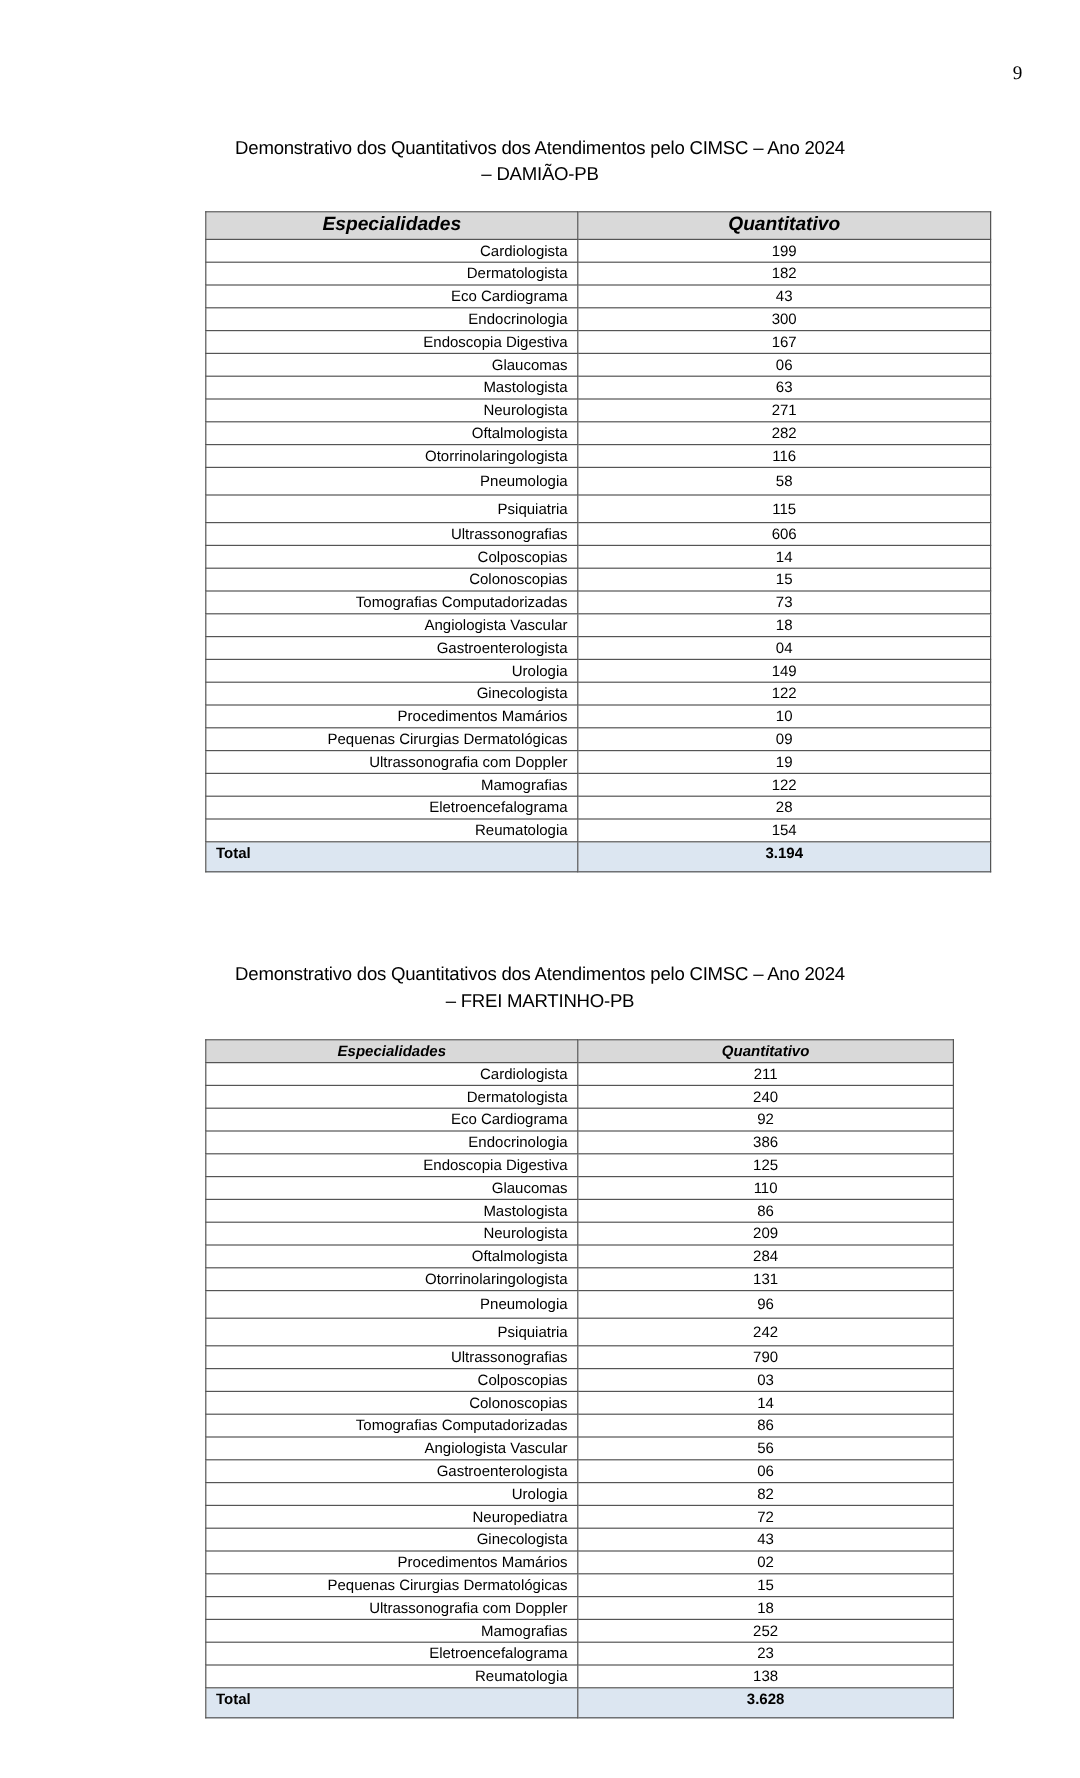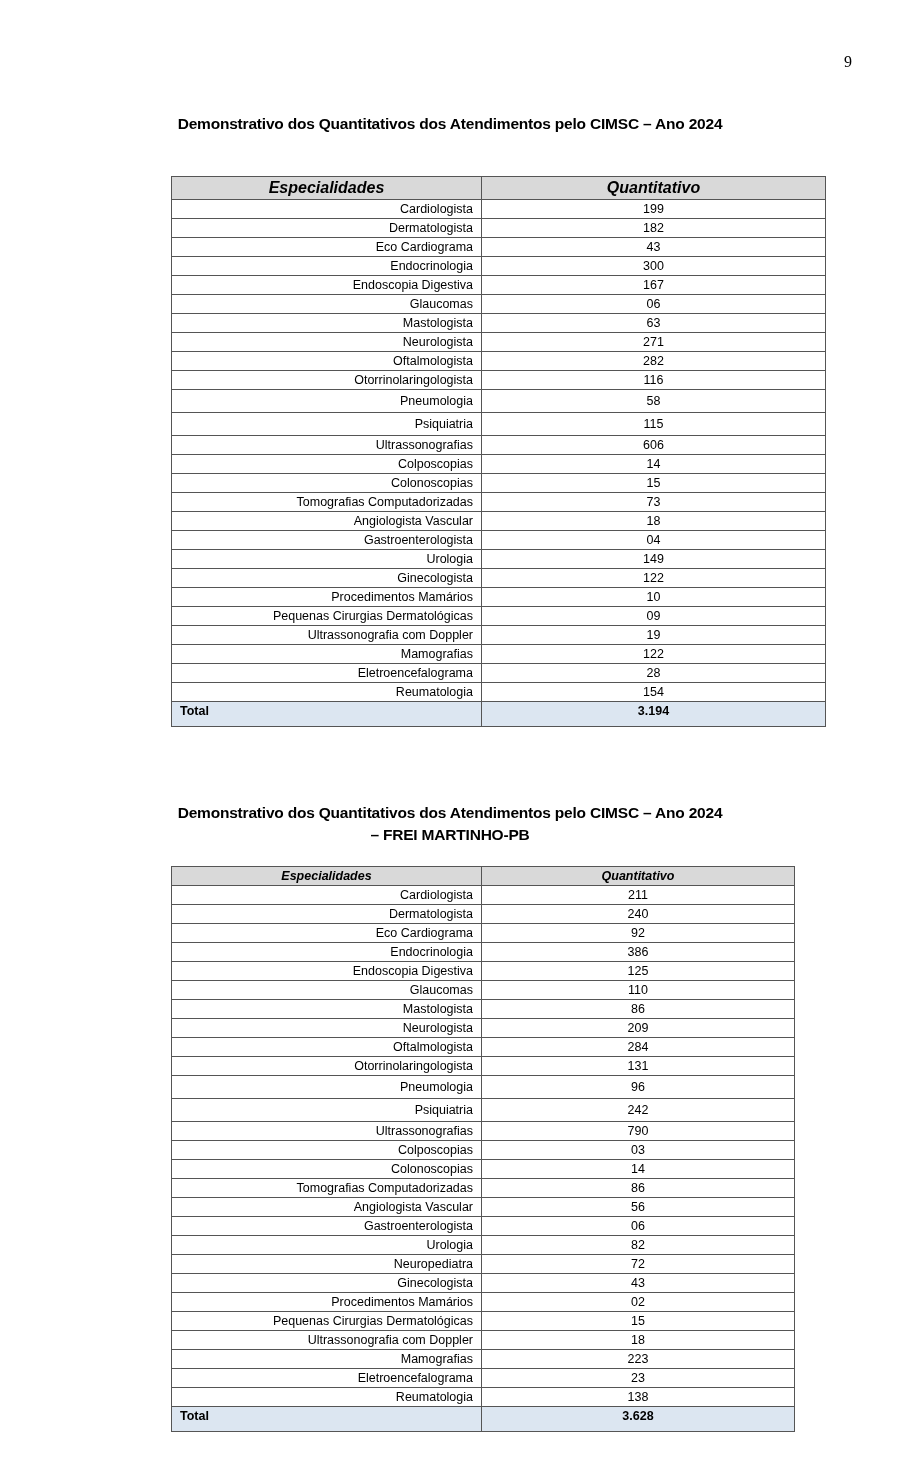--- a/index.html
+++ b/index.html
@@ -7,7 +7,7 @@
          font-family: "Liberation Sans", "DejaVu Sans", sans-serif; color: #000; }
   .page-number { position: absolute; top: 53px; left: 844px; font-family: "Liberation Serif", "DejaVu Serif", serif; font-size: 16px; }
   .section { position: absolute; left: 0; width: 900px; }
-  .title { text-align: center; font-weight: bold; font-size: 15.5px; line-height: 22px; letter-spacing: -0.2px; }
+  .title { text-align: center; font-weight: normal; font-size: 15.5px; line-height: 22px; letter-spacing: -0.2px; }
   .title div { white-space: nowrap; }
   table { position: absolute; border-collapse: collapse; table-layout: fixed; }
   td, th { border: 1px solid #555; padding: 0 8px; font-size: 12.5px; height: 18px; line-height: 18px; }

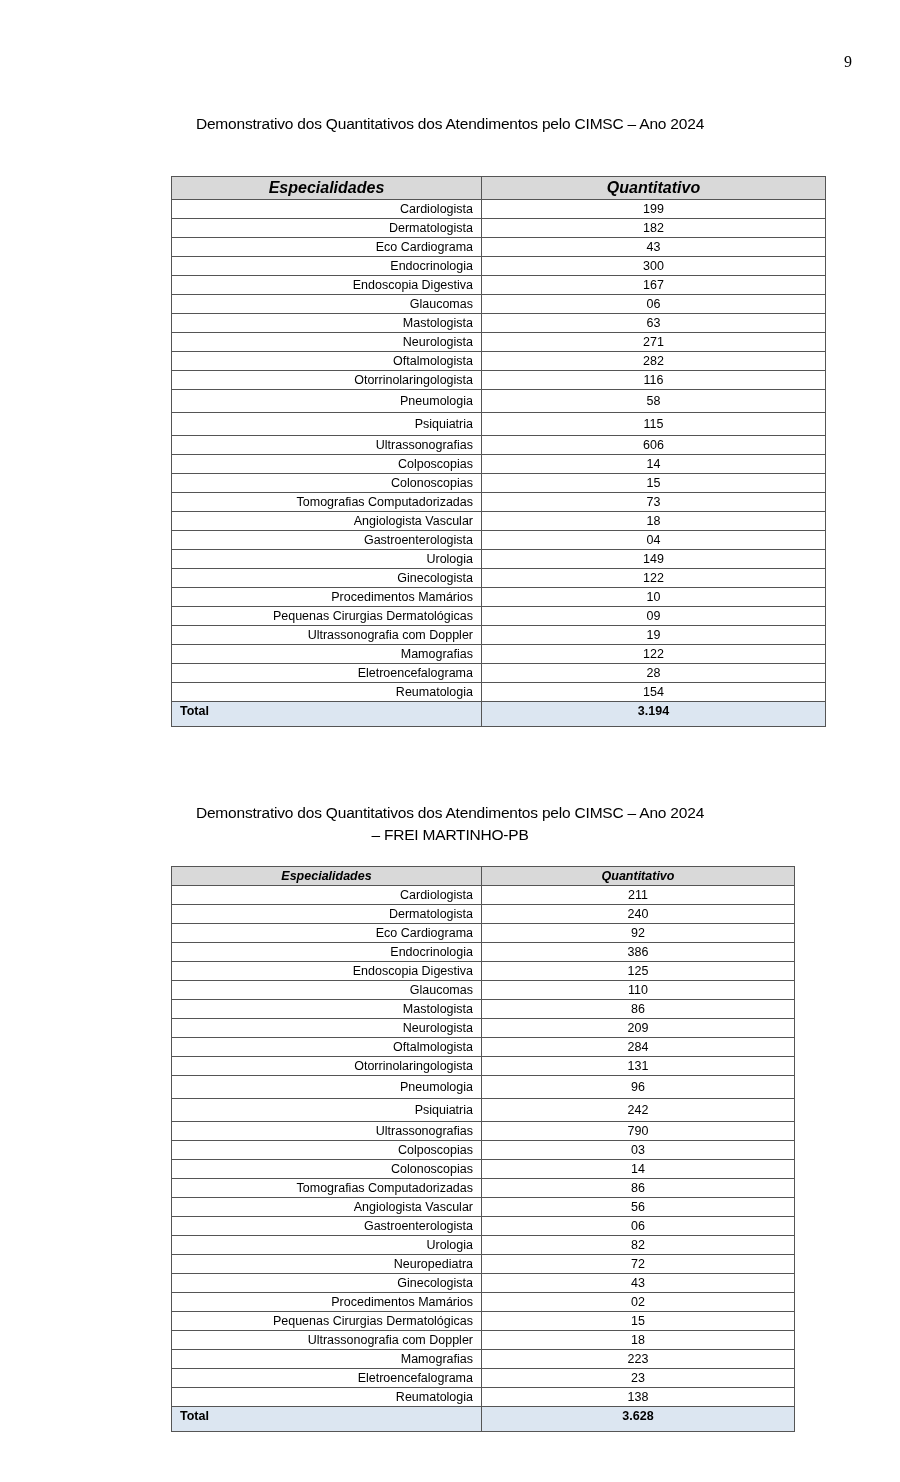--- a/index.html
+++ b/index.html
@@ -30,6 +30,7 @@
 <div class="section" style="top:113px;">
   <div class="title">
     <div>Demonstrativo dos Quantitativos dos Atendimentos pelo CIMSC – Ano 2024</div>
+    <div>– DAMIÃO-PB</div>
   </div>
 </div>
 

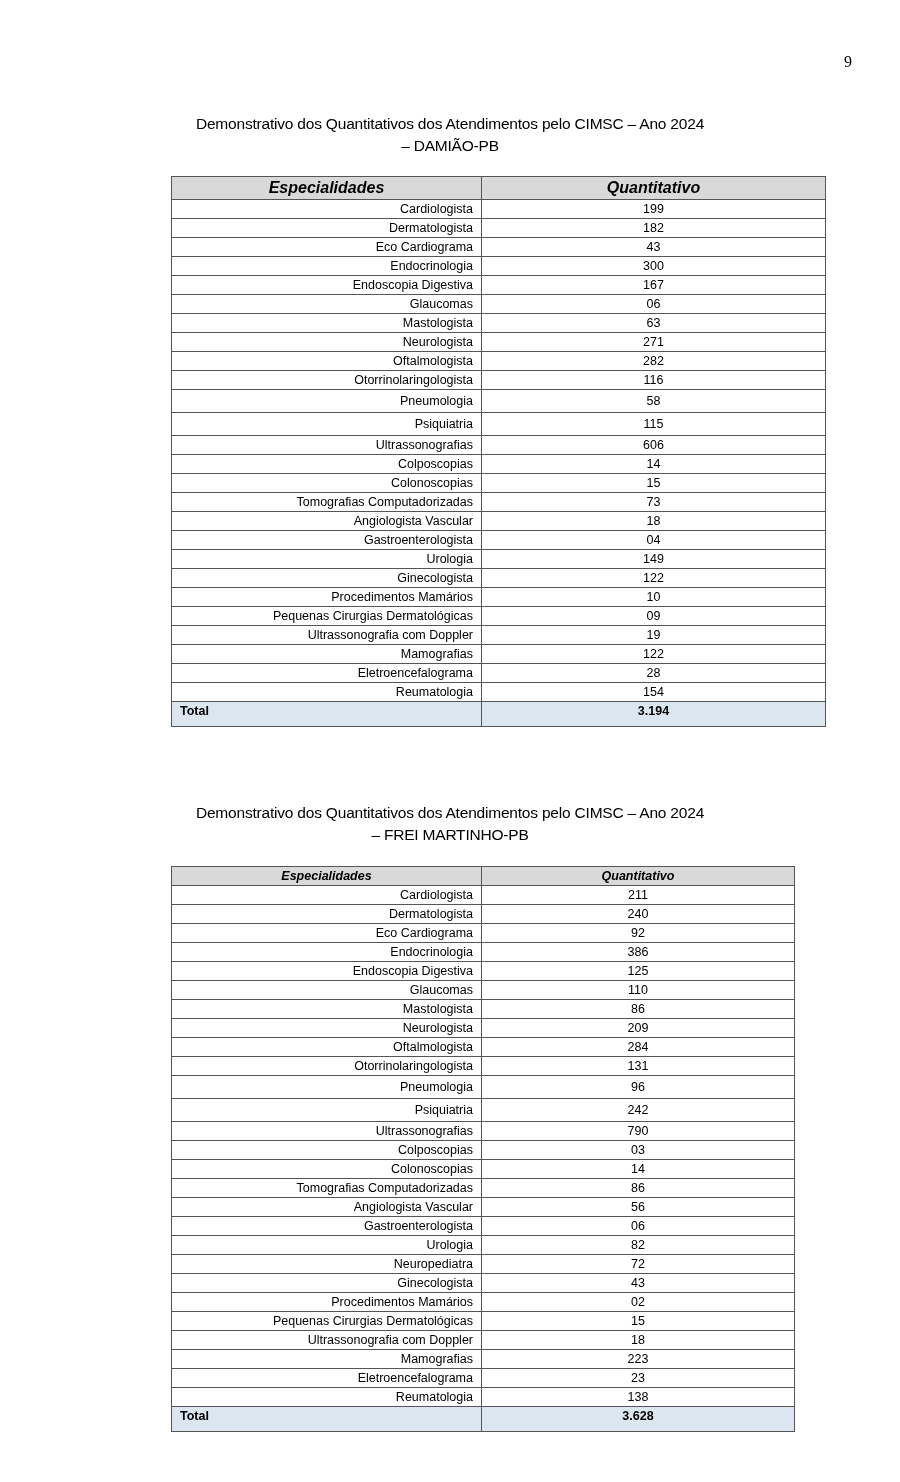--- a/index.html
+++ b/index.html
@@ -274,7 +274,7 @@
       </tr>
       <tr>
         <td class="name">Mamografias</td>
-        <td class="val">223</td>
+        <td class="val">252</td>
       </tr>
       <tr>
         <td class="name">Eletroencefalograma</td>

